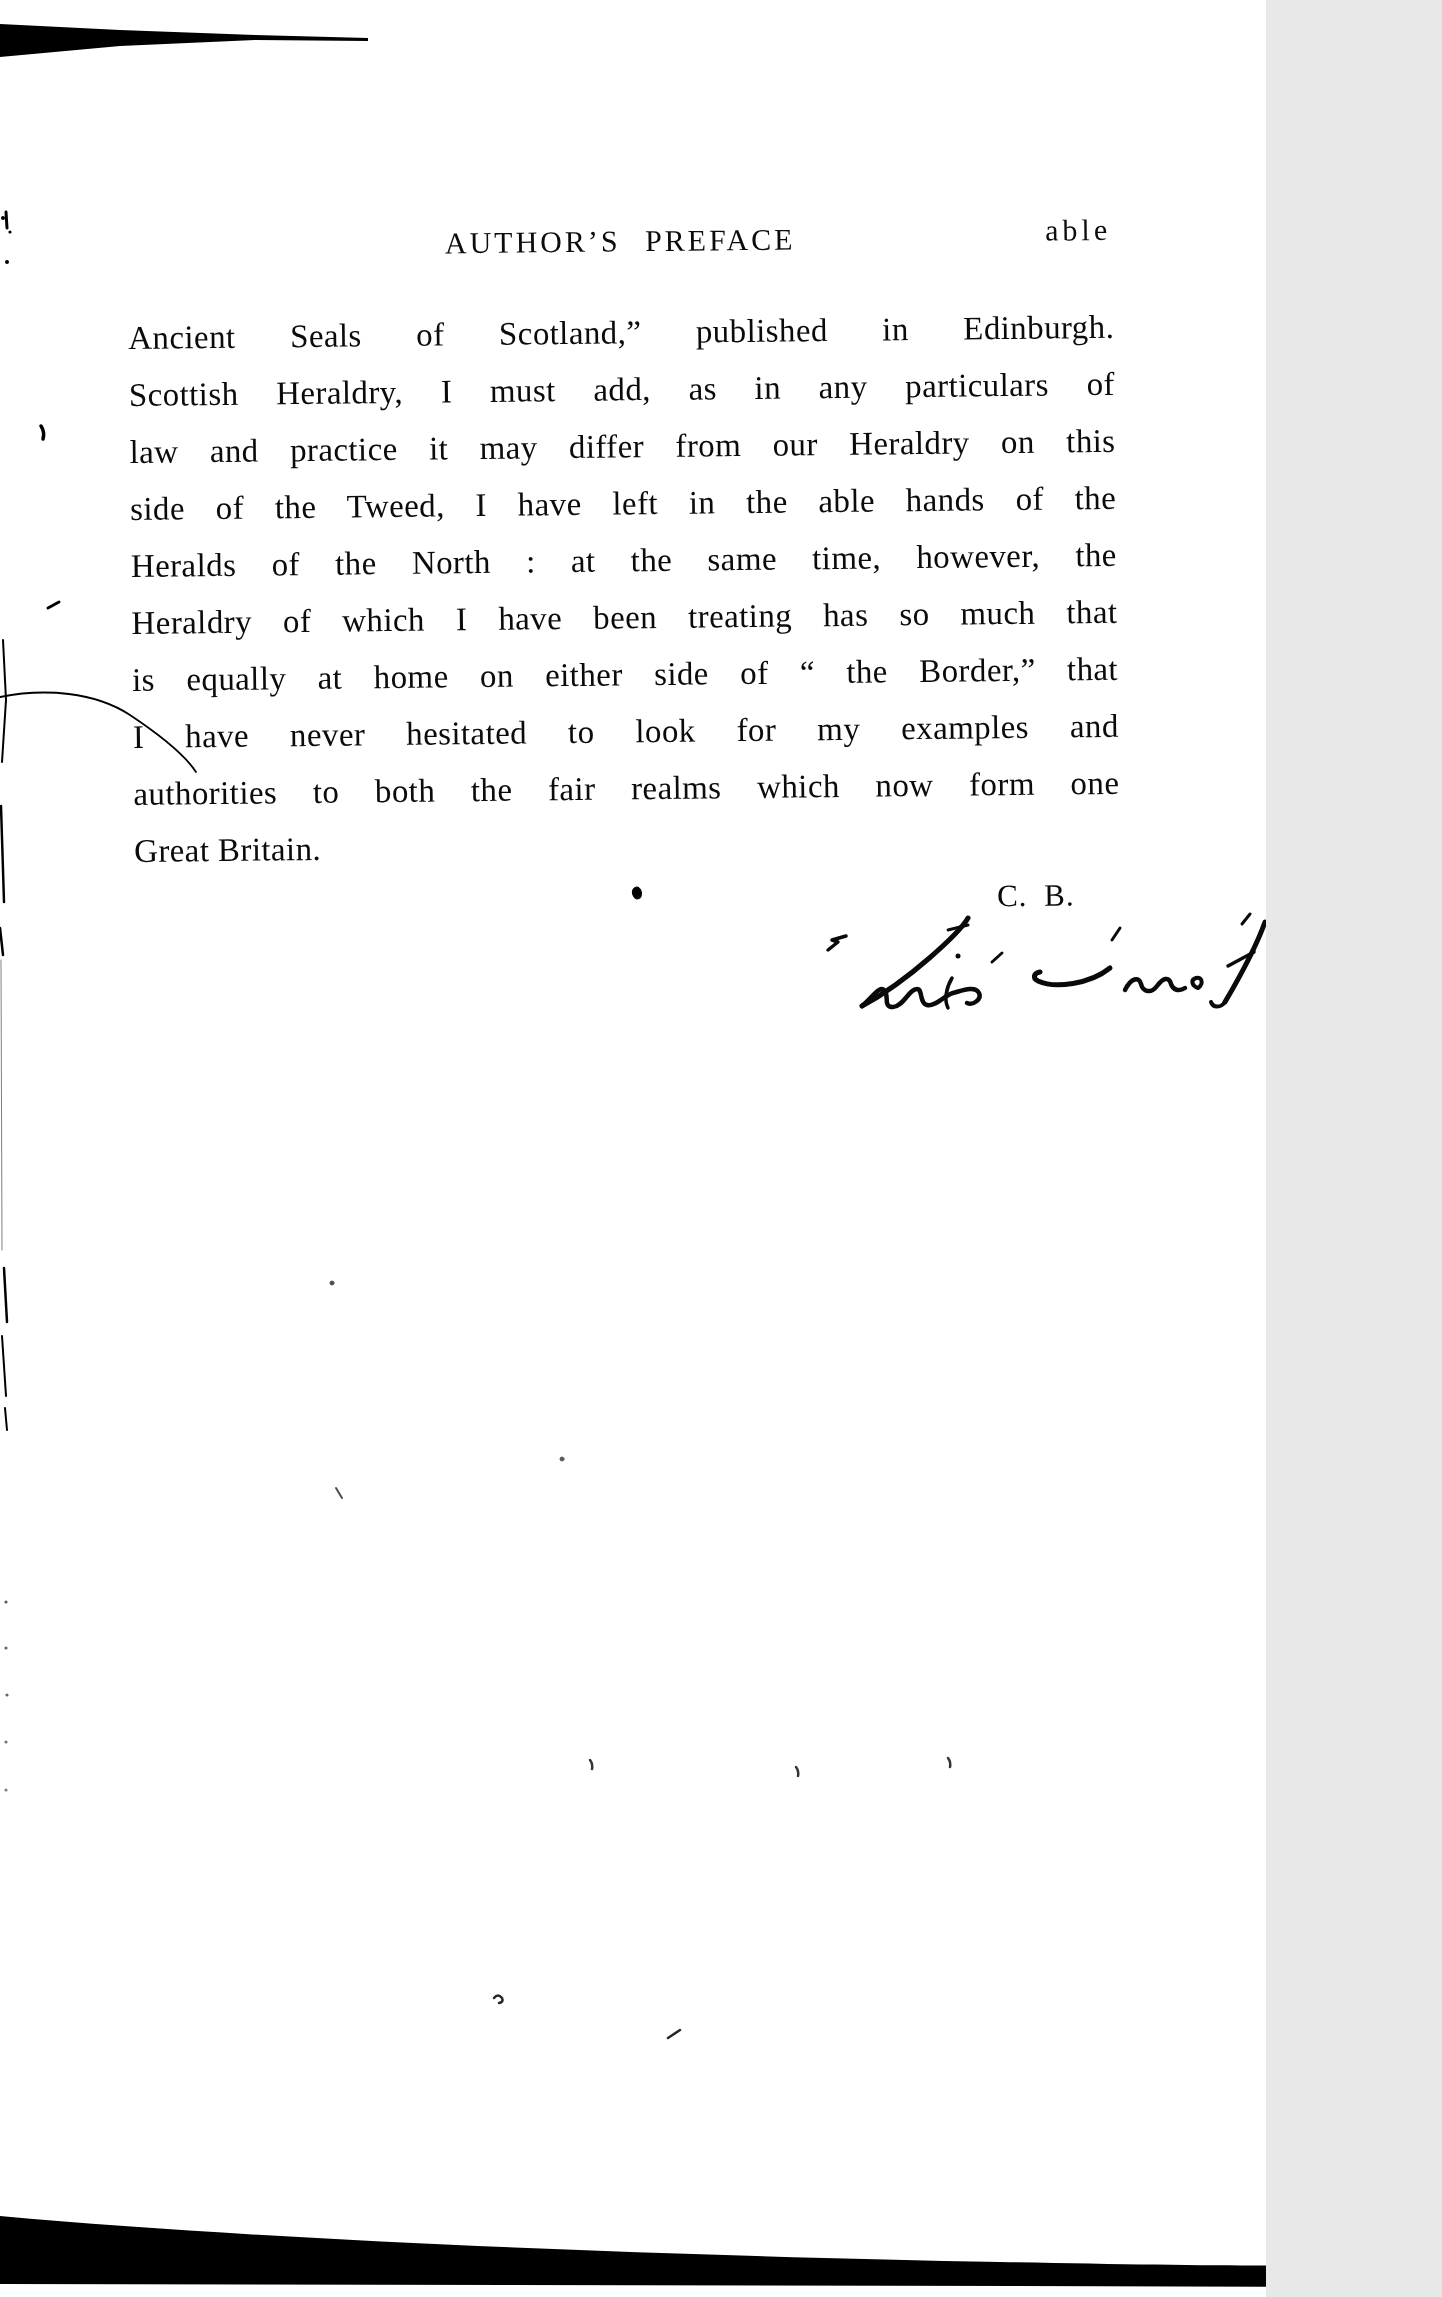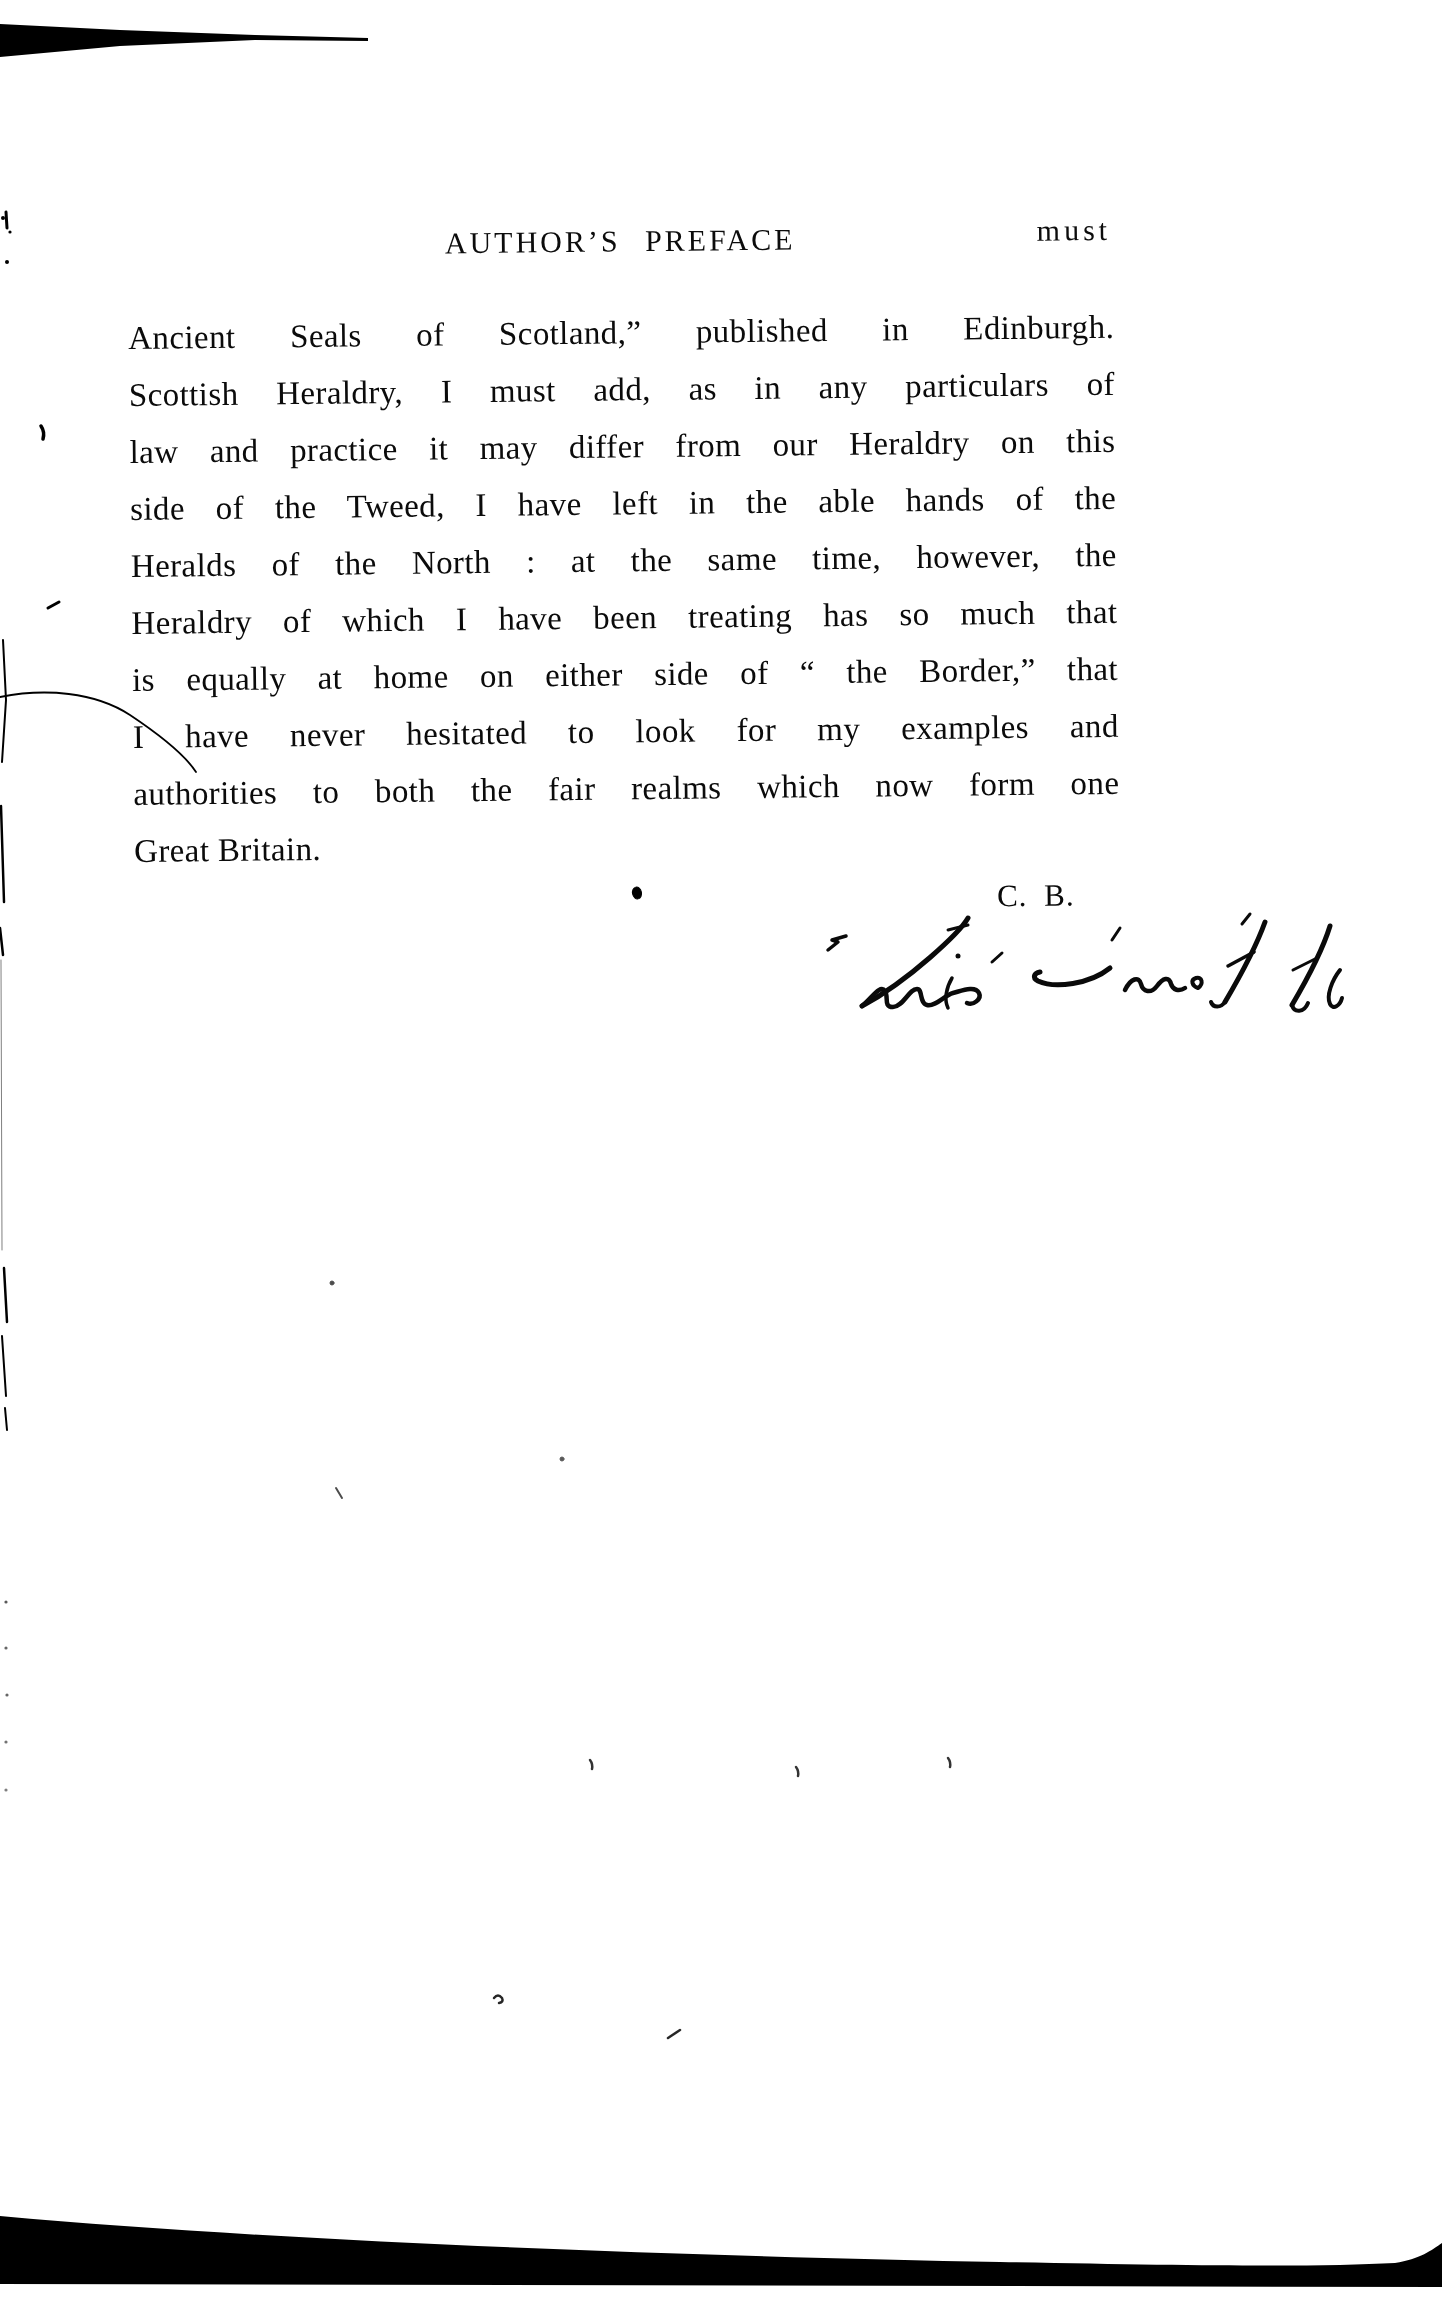--- a/index.html
+++ b/index.html
@@ -5,7 +5,7 @@
   html,body{margin:0;padding:0;background:#e8e8e8;}
   .page{
     position:relative;
-    width:1442px;height:2297px;
+    width:1266px;height:2297px;
     background:#ffffff;
     overflow:hidden;
     font-family:"Liberation Serif","DejaVu Serif",serif;

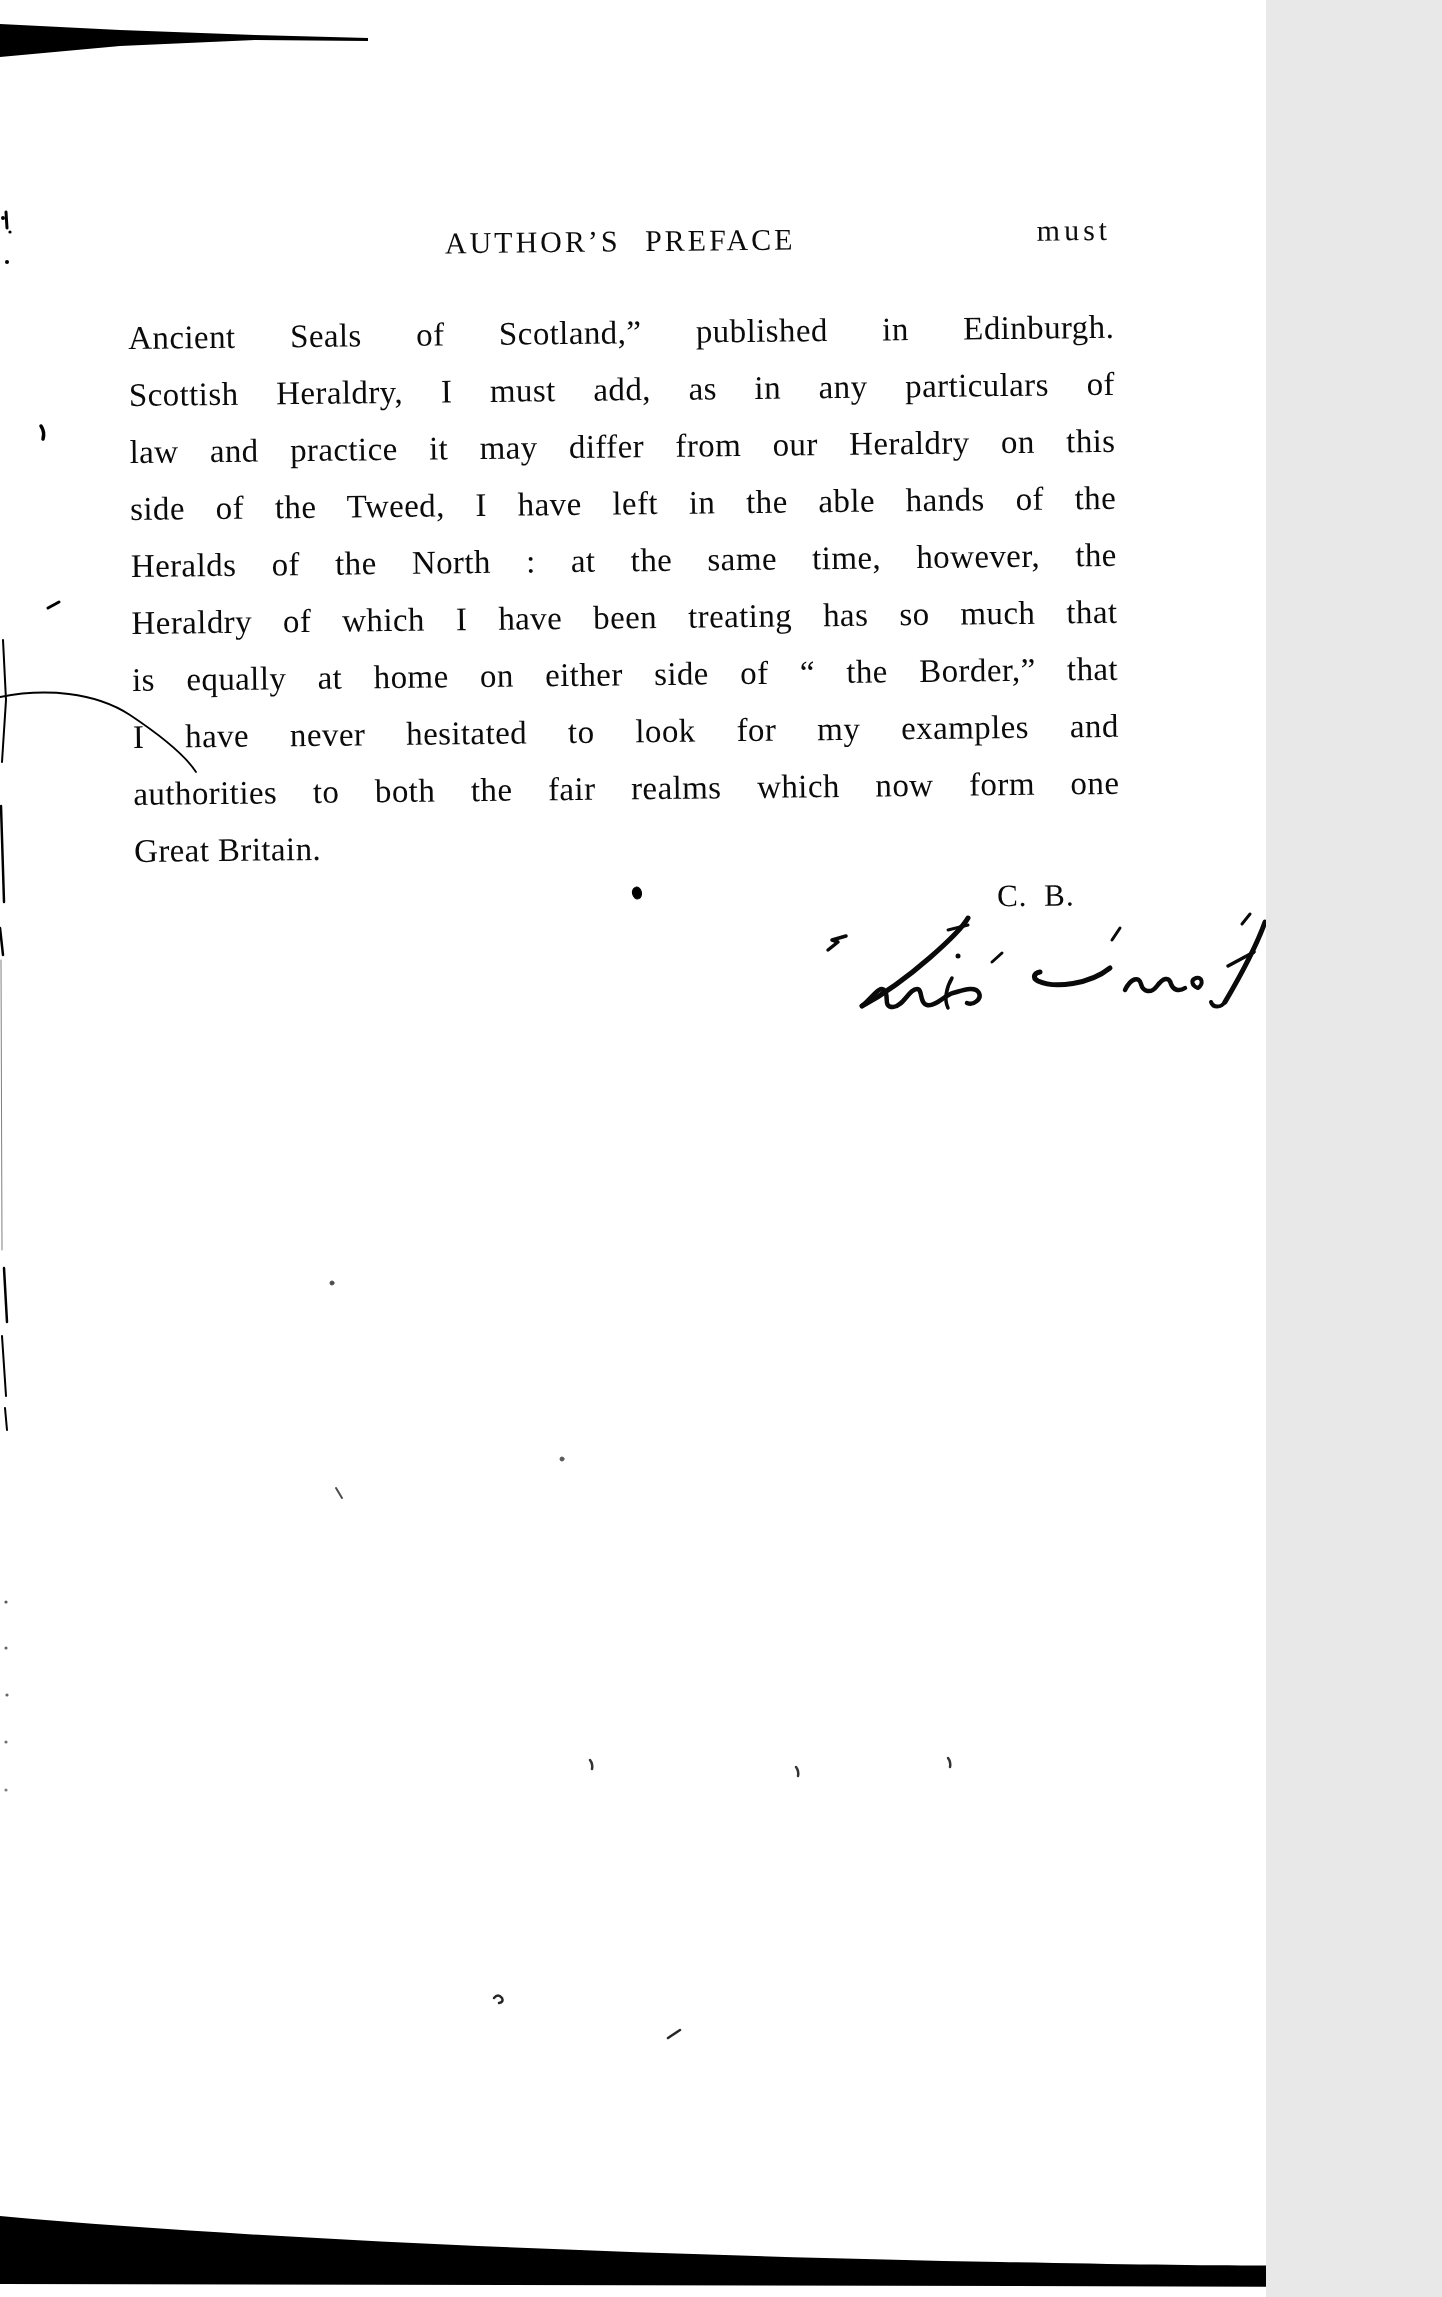--- a/index.html
+++ b/index.html
@@ -100,7 +100,7 @@
   <div class="content">
     <div class="header-row">
       <span class="running-title">AUTHOR’S PREFACE</span>
-      <span class="page-number">must</span>
+      <span class="page-number">able</span>
     </div>
 
     <div class="paragraph">

